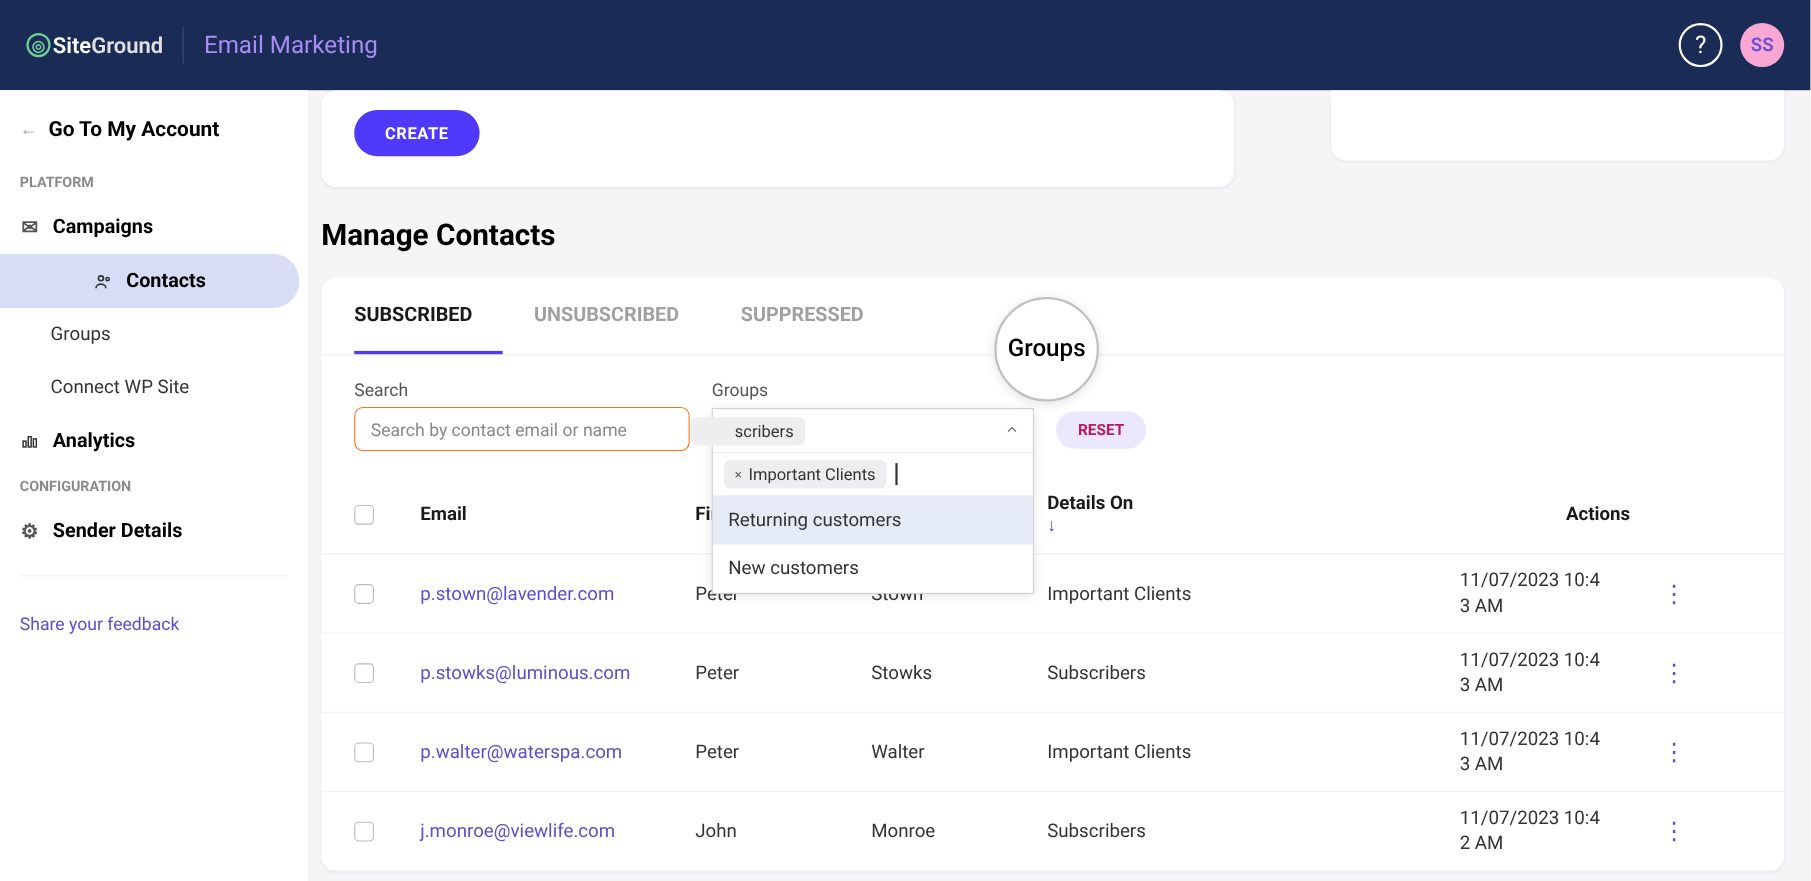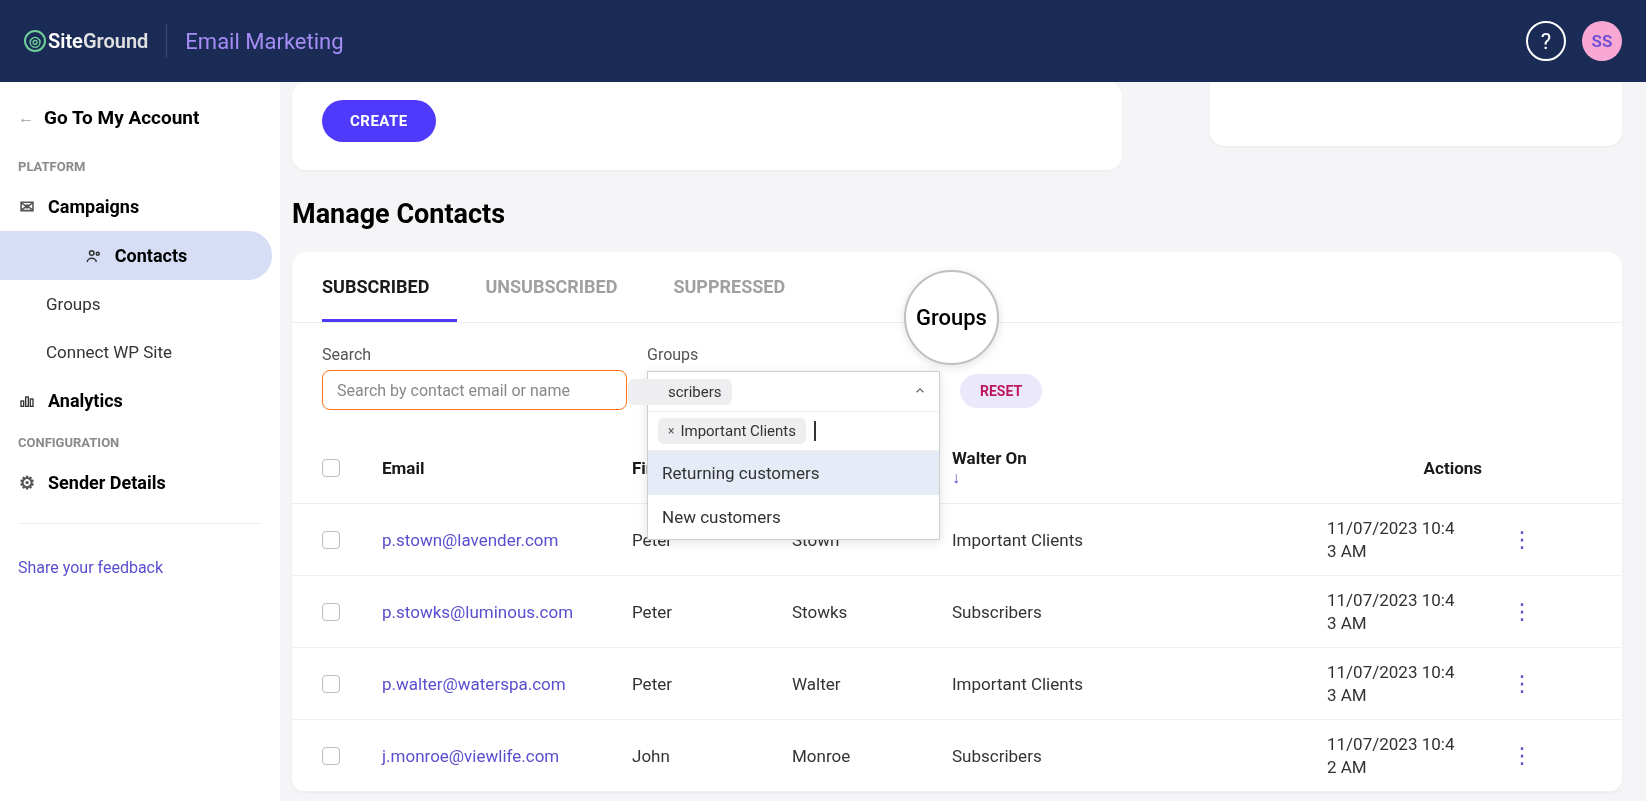--- a/index.html
+++ b/index.html
@@ -534,7 +534,7 @@
           <div>First N</div>
           <div style="text-align:right; padding-right:40px;"></div>
           <div>
-            <span>Walter On</span>
+            <span>Details On</span>
             <span class="sort-arrow">↓</span>
           </div>
           <div style="text-align:right;">Actions</div>

